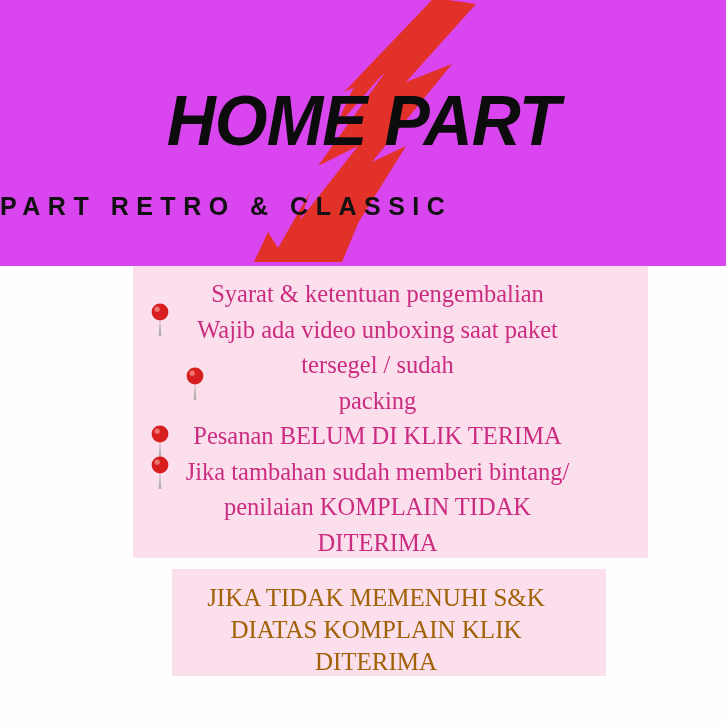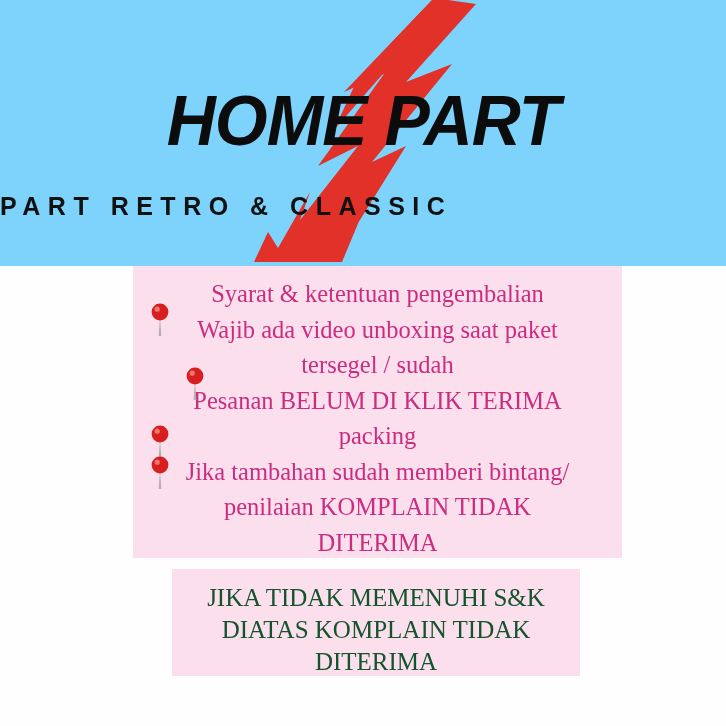--- a/index.html
+++ b/index.html
@@ -24,7 +24,7 @@
     left: 0; top: 0;
     width: 726px;
     height: 266px;
-    background: #7dd3fc;
+    background: #d946ef;
   }
   #bolt-svg {
     position: absolute;

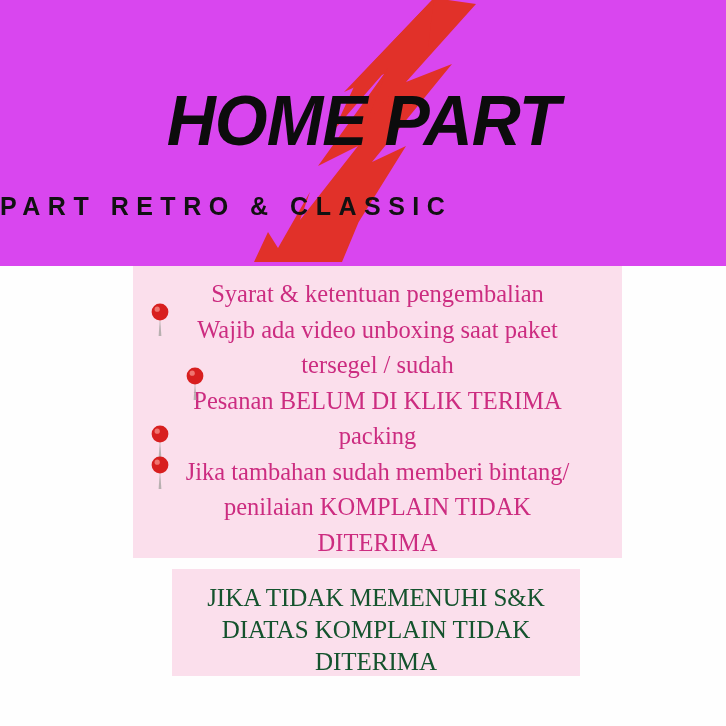--- a/index.html
+++ b/index.html
@@ -68,6 +68,7 @@
   .pink-panel {
     position: absolute;
     background: #fbdfec;
+    padding-left: 26px;
   }
   #terms-panel {
     left: 133px;

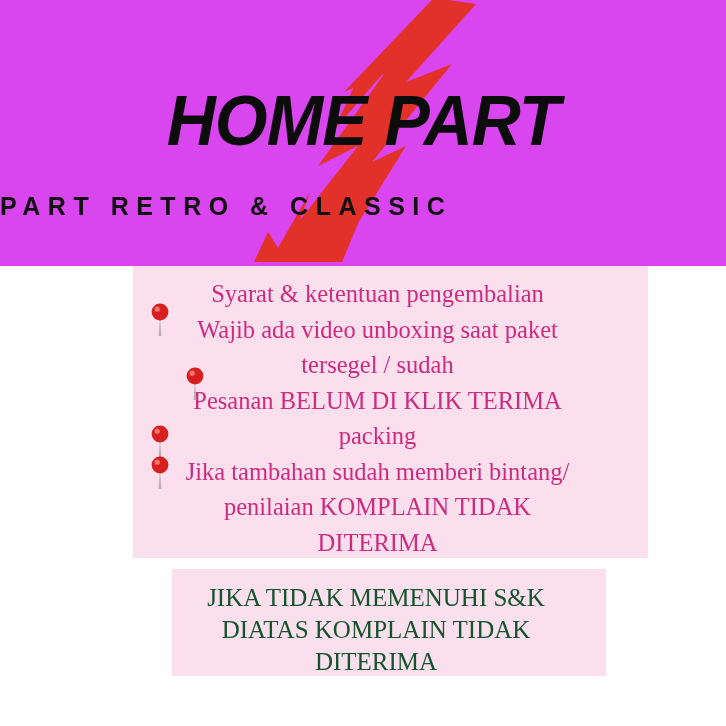--- a/index.html
+++ b/index.html
@@ -145,8 +145,8 @@
       <span class="ln">Syarat &amp; ketentuan pengembalian</span>
       <span class="ln">Wajib ada video unboxing saat paket</span>
       <span class="ln">tersegel / sudah</span>
+      <span class="ln">packing</span>
       <span class="ln">Pesanan BELUM DI KLIK TERIMA</span>
-      <span class="ln">packing</span>
       <span class="ln">Jika tambahan sudah memberi bintang/</span>
       <span class="ln">penilaian KOMPLAIN TIDAK</span>
       <span class="ln">DITERIMA</span>

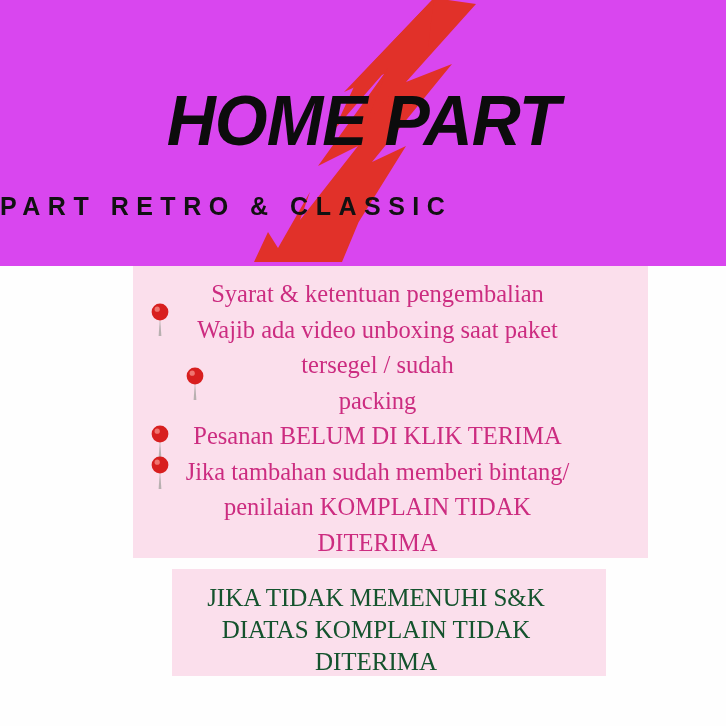--- a/index.html
+++ b/index.html
@@ -105,7 +105,7 @@
     top: 13px;
     width: 408px;
     text-align: center;
-    color: #14532d;
+    color: #a16207;
     font-family: "Liberation Serif", serif;
     font-size: 25px;
     line-height: 32px;

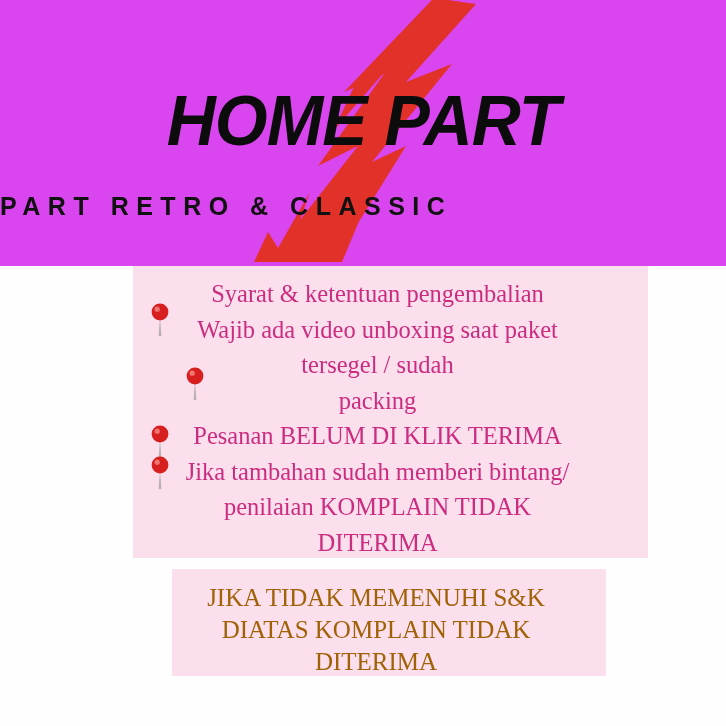--- a/index.html
+++ b/index.html
@@ -177,7 +177,7 @@
   <div id="warning-panel" class="pink-panel">
     <div class="warning-lines">
       <span class="ln">JIKA TIDAK MEMENUHI S&amp;K</span>
-      <span class="ln">DIATAS KOMPLAIN TIDAK</span>
+      <span class="ln">DIATAS KOMPLAIN KLIK</span>
       <span class="ln">DITERIMA</span>
     </div>
   </div>

